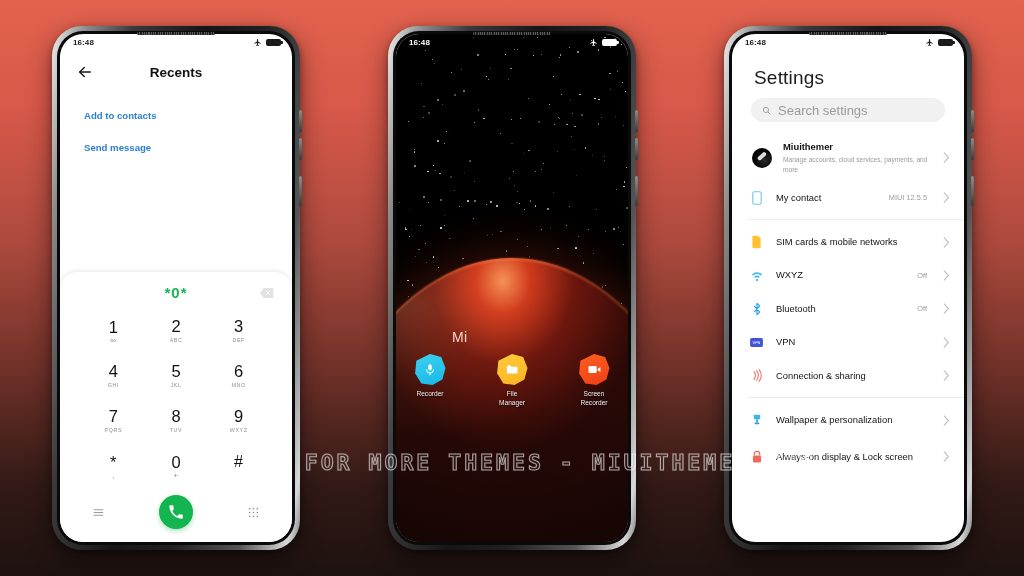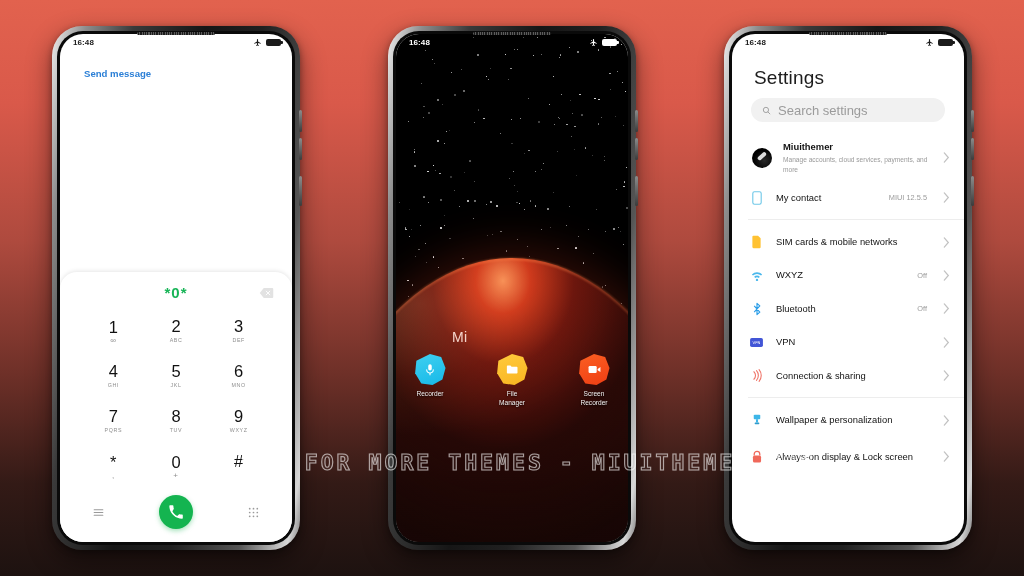--- a/index.html
+++ b/index.html
@@ -329,6 +329,13 @@
             </span>
           </div>
 
+          <div class="p1-header">
+            <svg class="back-arrow" viewBox="0 0 24 24" fill="none" stroke="#1a1a1a" stroke-width="2" stroke-linecap="round" stroke-linejoin="round">
+              <path d="M19 12H5"></path>
+                <path d="M11 18l-6-6 6-6"></path>
+            </svg>
+            <div class="p1-title">Recents</div>
+          </div>
 
           <div class="p1-actions">
             <div class="p1-action">Send message</div>

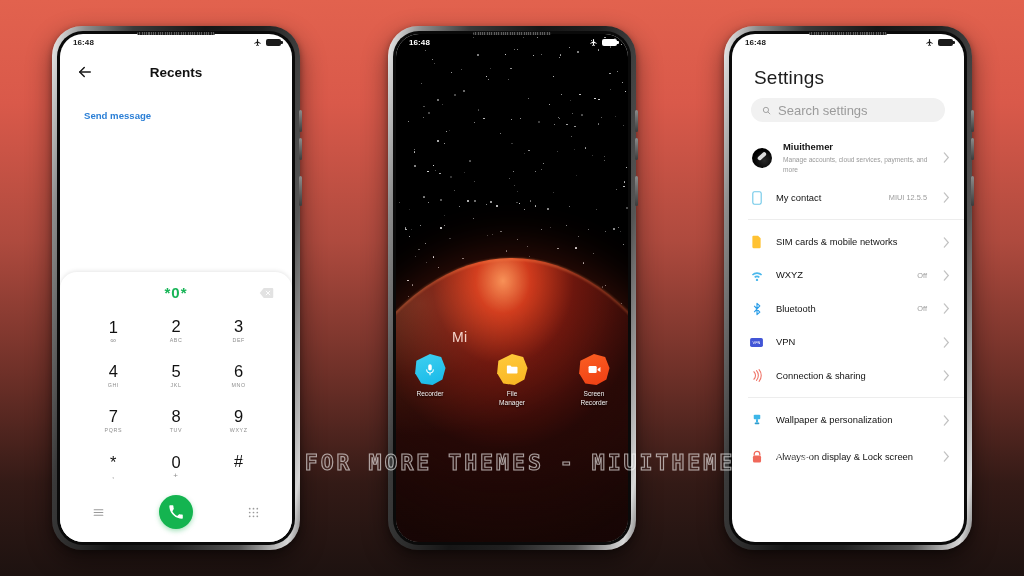--- a/index.html
+++ b/index.html
@@ -338,6 +338,7 @@
           </div>
 
           <div class="p1-actions">
+            <div class="p1-action">Add to contacts</div>
             <div class="p1-action">Send message</div>
           </div>
 

